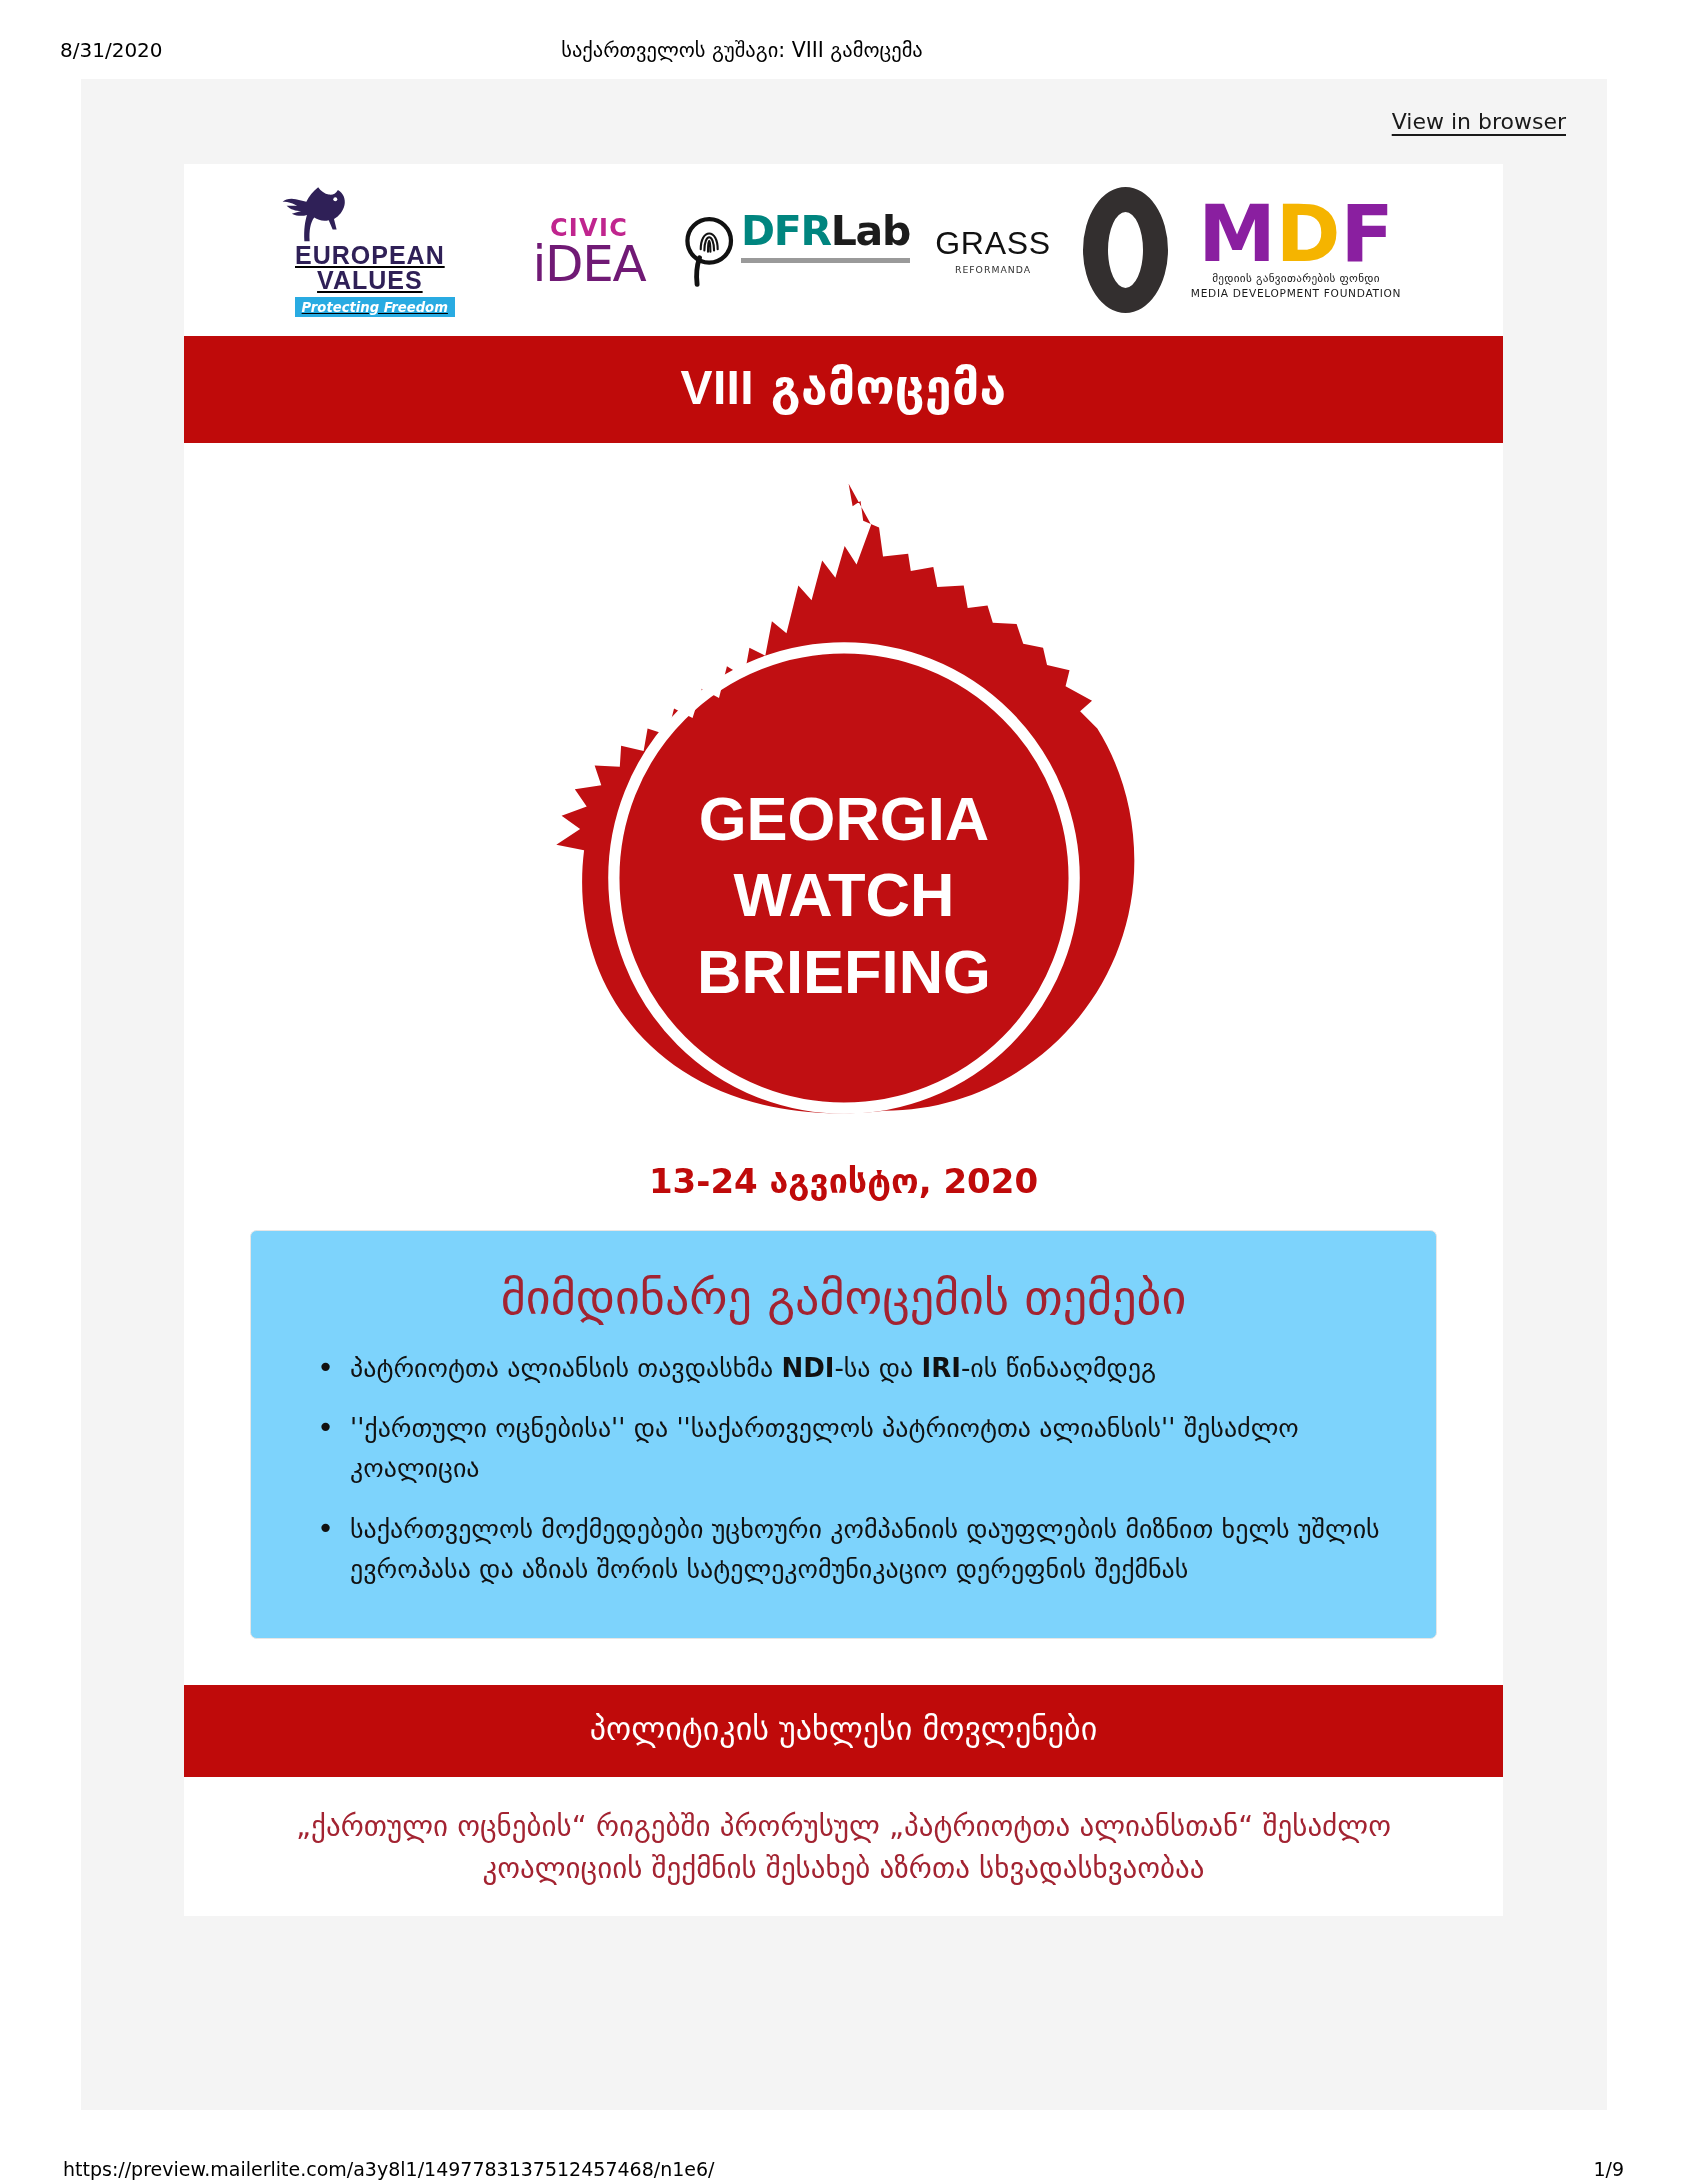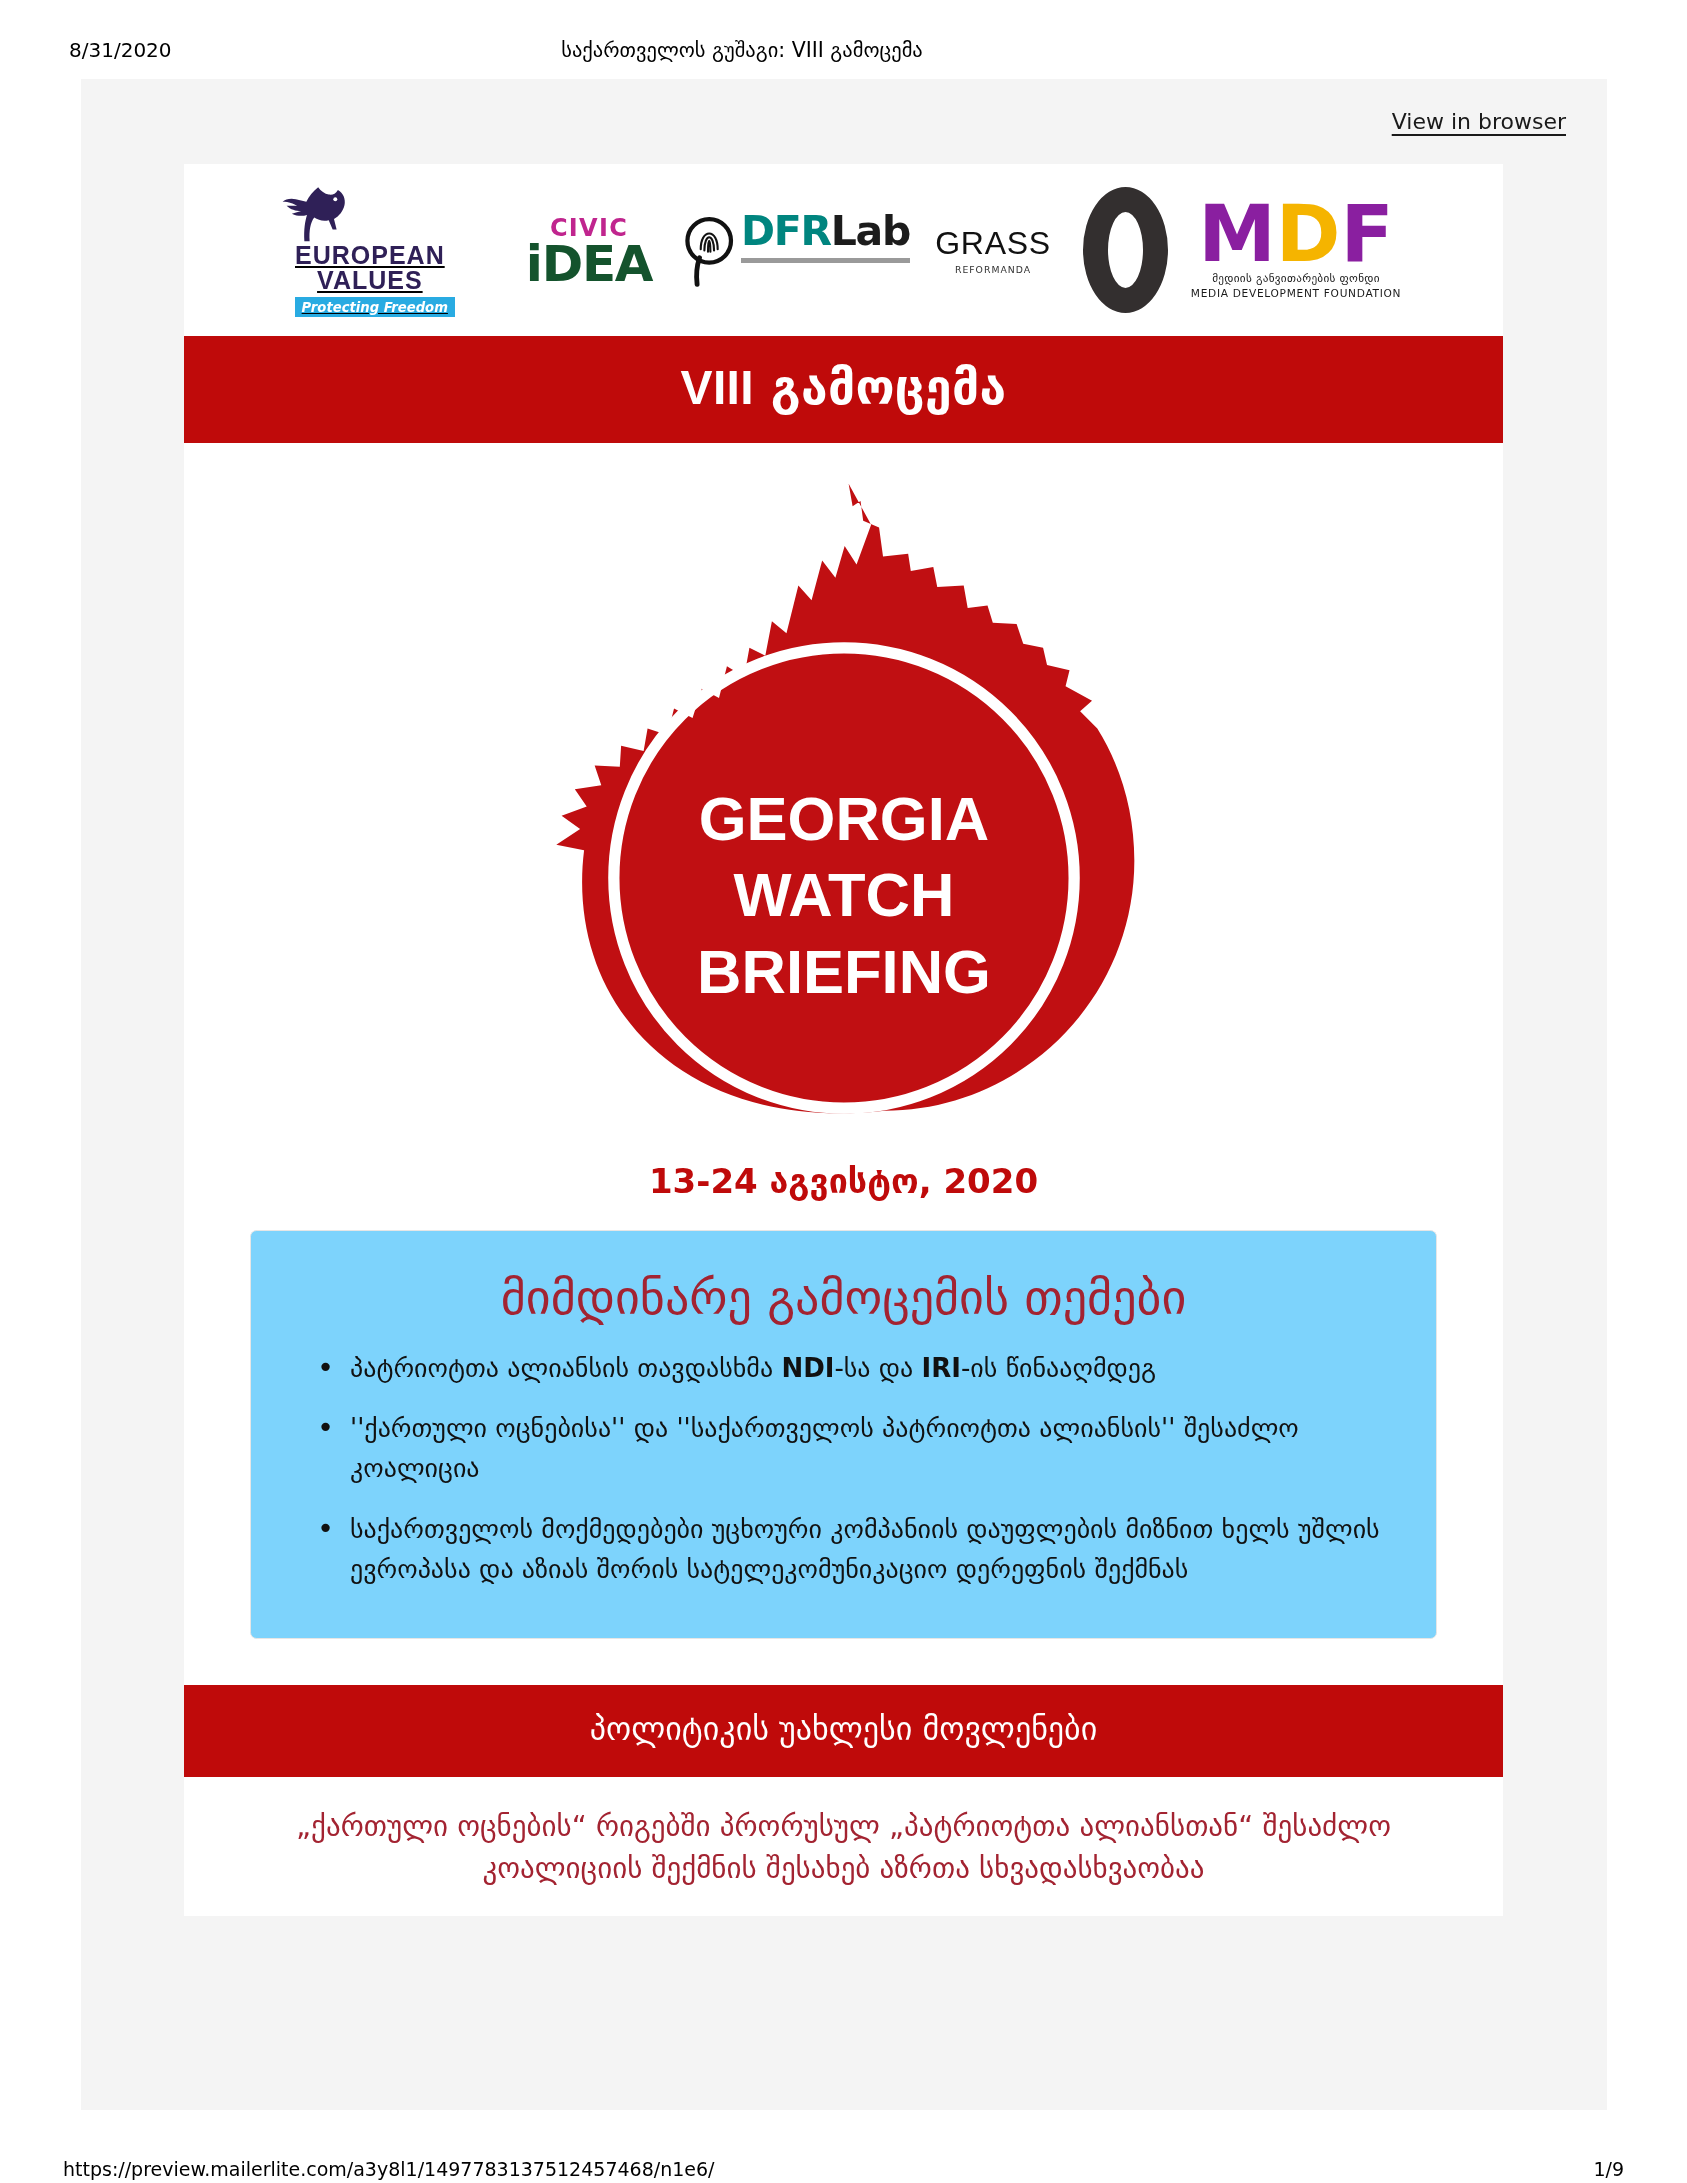--- a/index.html
+++ b/index.html
@@ -17,7 +17,7 @@
     display: flex; align-items: baseline;
     font-size: 20px; color: #000;
   }
-  .print-date { position:absolute; left: 69px; font-size: 20px; white-space: nowrap; }
+  .print-date { position:absolute; left: 60px; font-size: 20px; white-space: nowrap; }
   .print-title {
     position: absolute; left: 0; width: 1484px; text-align: center;
     font-size: 20.5px; white-space: nowrap;

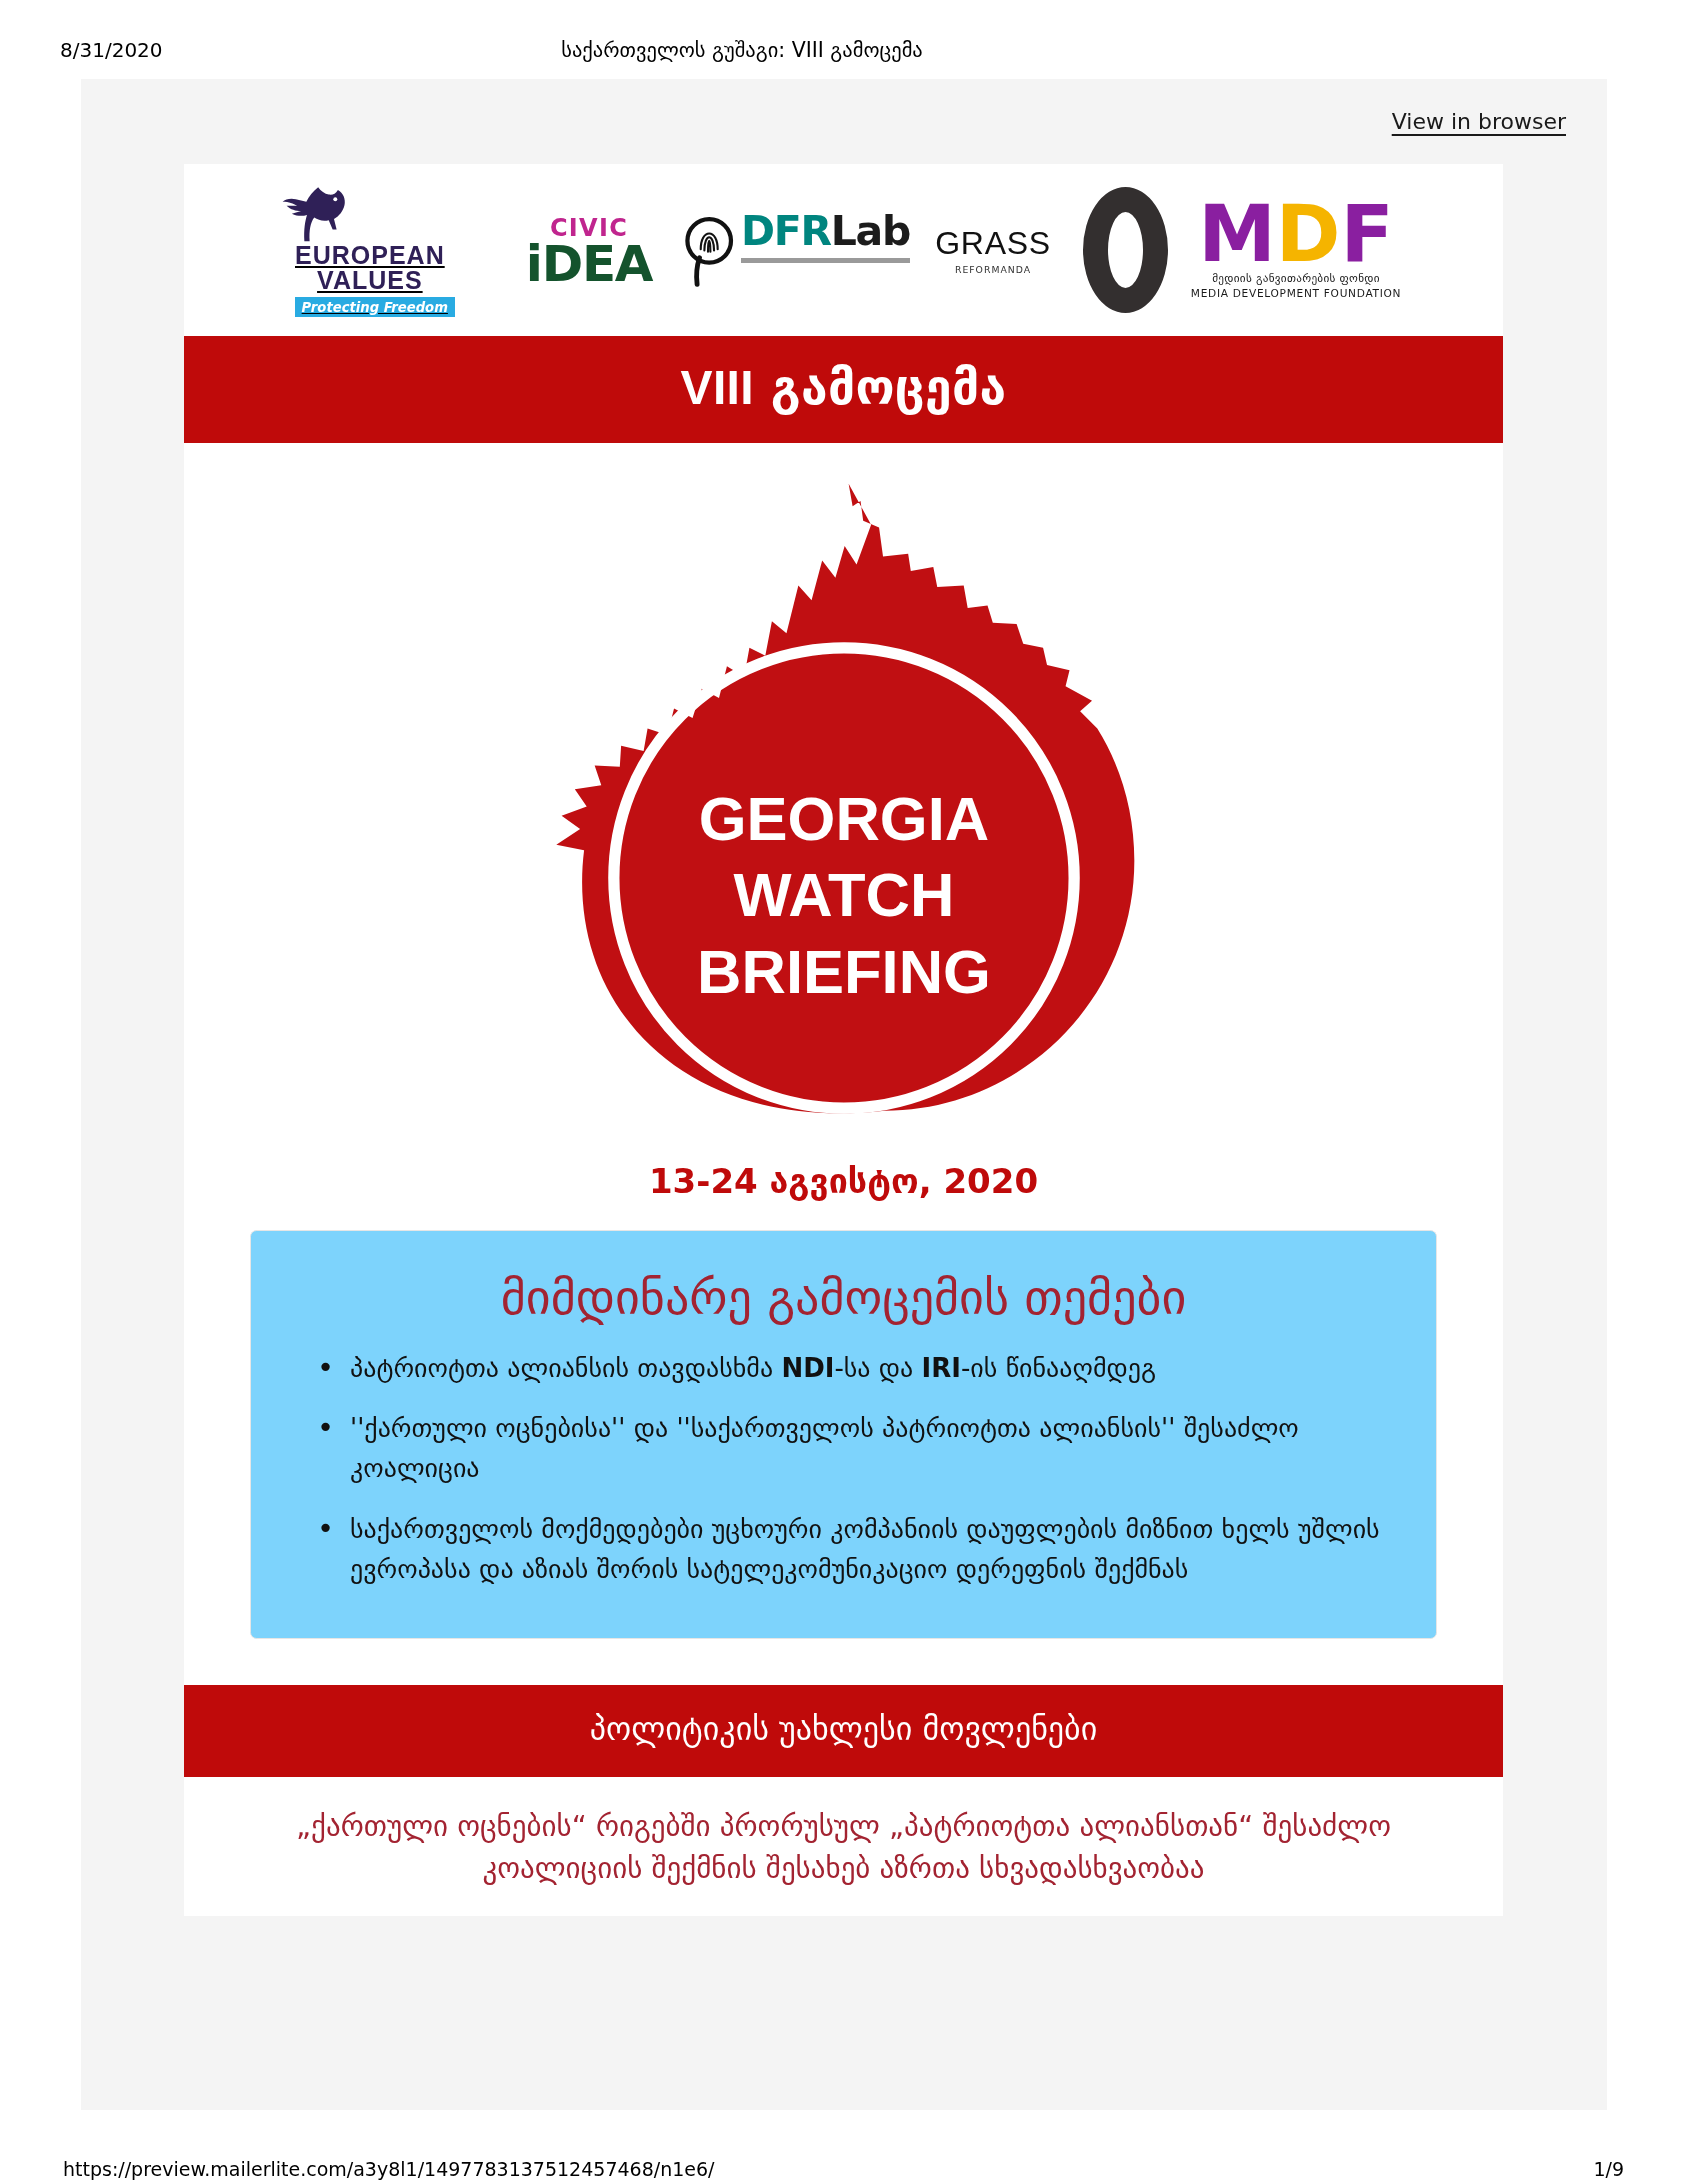--- a/index.html
+++ b/index.html
@@ -68,7 +68,7 @@
   .lg-ci { flex-direction:column; align-items:center; width: 142px; }
   .ci-top { color:#c0258e; font-weight:700; font-size:24px; letter-spacing:1.3px;
             font-family:"DejaVu Sans", sans-serif;}
-  .ci-main { color:#14532d; font-weight:700; font-size:50px; line-height:0.9;
+  .ci-main { color:#701a75; font-weight:400; font-size:50px; line-height:0.9;
              letter-spacing:-1.3px; font-family:"DejaVu Sans", sans-serif;}
 
   

